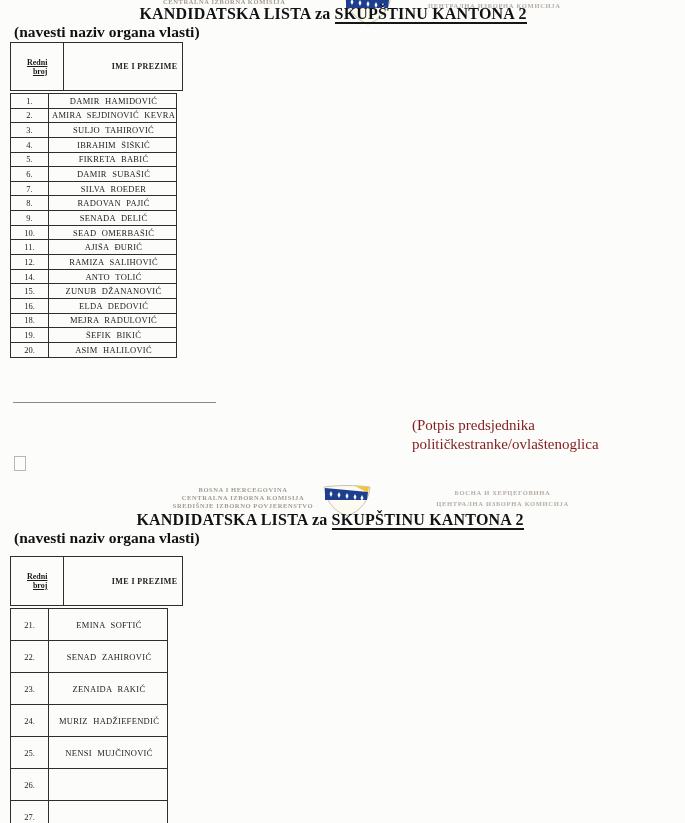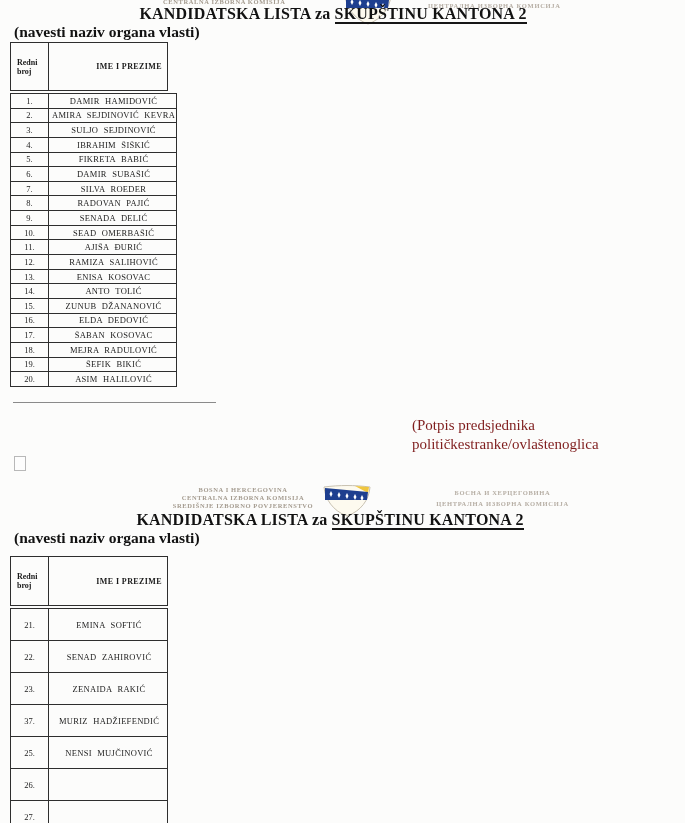--- a/index.html
+++ b/index.html
@@ -29,7 +29,7 @@
   .tblwrap .c1 { width:38px; }
   .tblwrap .c2 { width:119px; }
   .tblwrap th { font-size:8px; font-weight:bold; color:#1a1a1a; }
-  .tblwrap th.c1 { text-align:left; line-height:9px; padding:0 6px; white-space:normal; }
+  .tblwrap th.c1 { text-align:right; line-height:9px; padding:0 16px; white-space:normal;text-decoration:underline; }
   .tblwrap th.c2 { text-align:right; padding-right:5px; letter-spacing:0.4px;padding-left:11px; }
   .tblwrap .head-t tr { height:48px; }
   .num  { text-align:center; font-size:8.5px; color:#1c1c1c; }

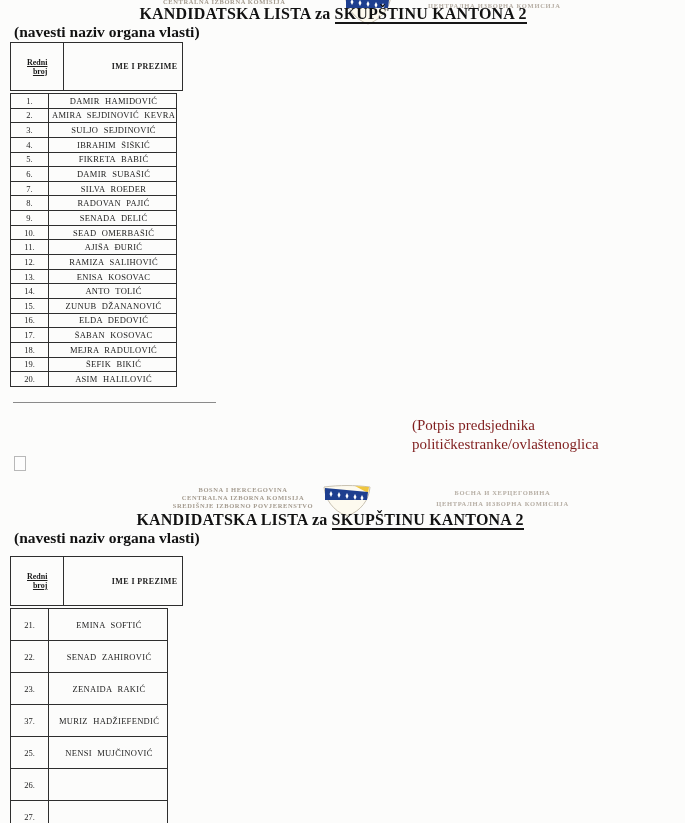--- a/index.html
+++ b/index.html
@@ -93,7 +93,7 @@
 
           <tr>
             <td class="c1 num">3.</td>
-            <td class="c2 name">SULJO SEJDINOVIĆ</td>
+            <td class="c2 name">SULJO TAHIROVIĆ</td>
           </tr>
 
           <tr>

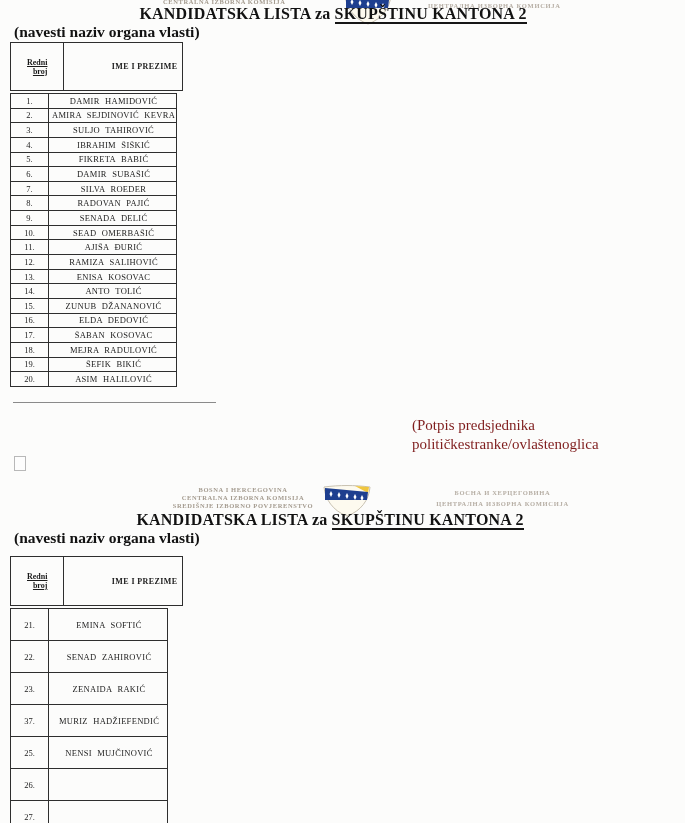--- a/index.html
+++ b/index.html
@@ -141,10 +141,6 @@
             <td class="c2 name">RAMIZA SALIHOVIĆ</td>
           </tr>
 
-          <tr>
-            <td class="c1 num">13.</td>
-            <td class="c2 name">ENISA KOSOVAC</td>
-          </tr>
 
           <tr>
             <td class="c1 num">14.</td>

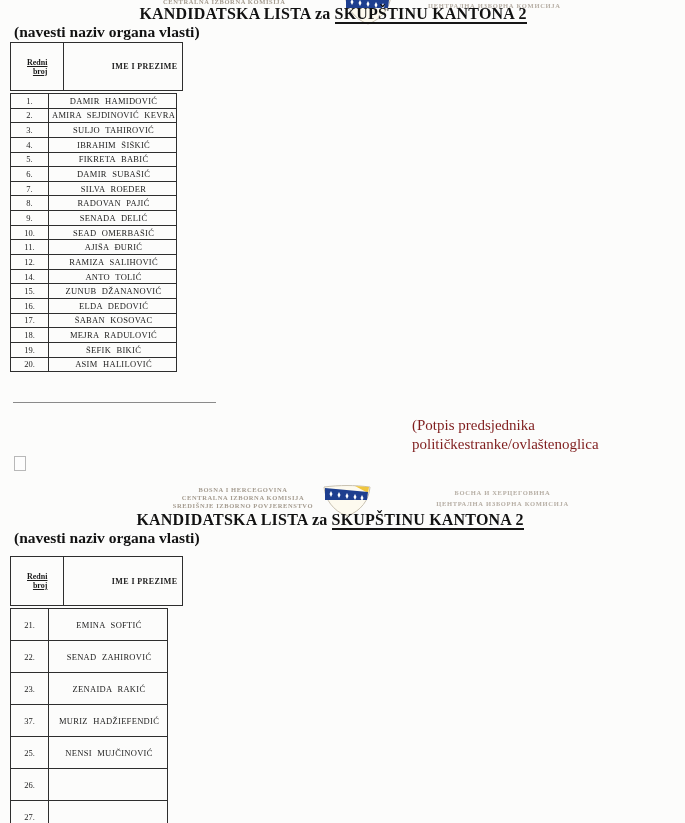--- a/index.html
+++ b/index.html
@@ -157,10 +157,6 @@
             <td class="c2 name">ELDA DEDOVIĆ</td>
           </tr>
 
-          <tr>
-            <td class="c1 num">17.</td>
-            <td class="c2 name">ŠABAN KOSOVAC</td>
-          </tr>
 
           <tr>
             <td class="c1 num">18.</td>

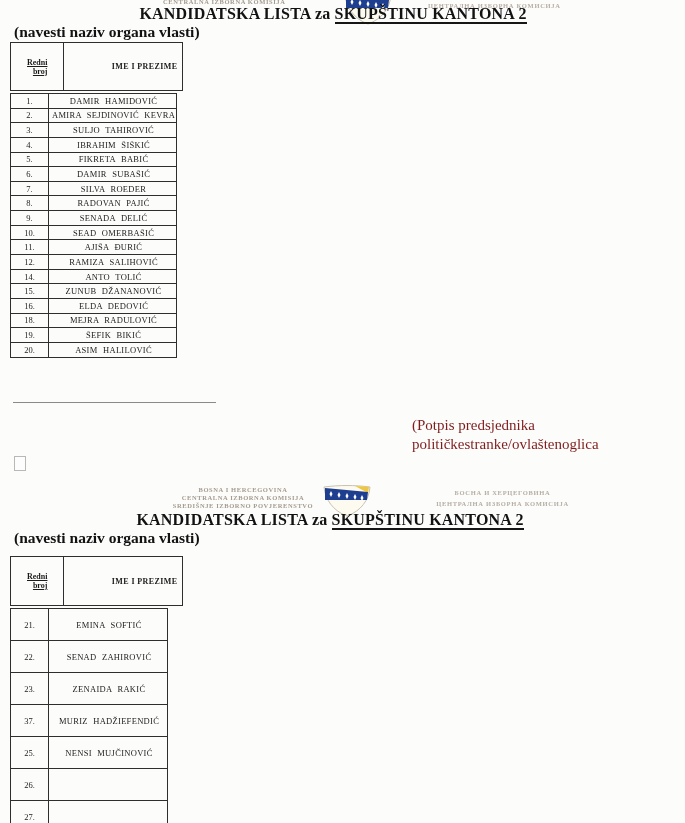--- a/index.html
+++ b/index.html
@@ -240,7 +240,7 @@
           </tr>
 
           <tr>
-            <td class="c1 num">37.</td>
+            <td class="c1 num">24.</td>
             <td class="c2 name">MURIZ HADŽIEFENDIĆ</td>
           </tr>
 

